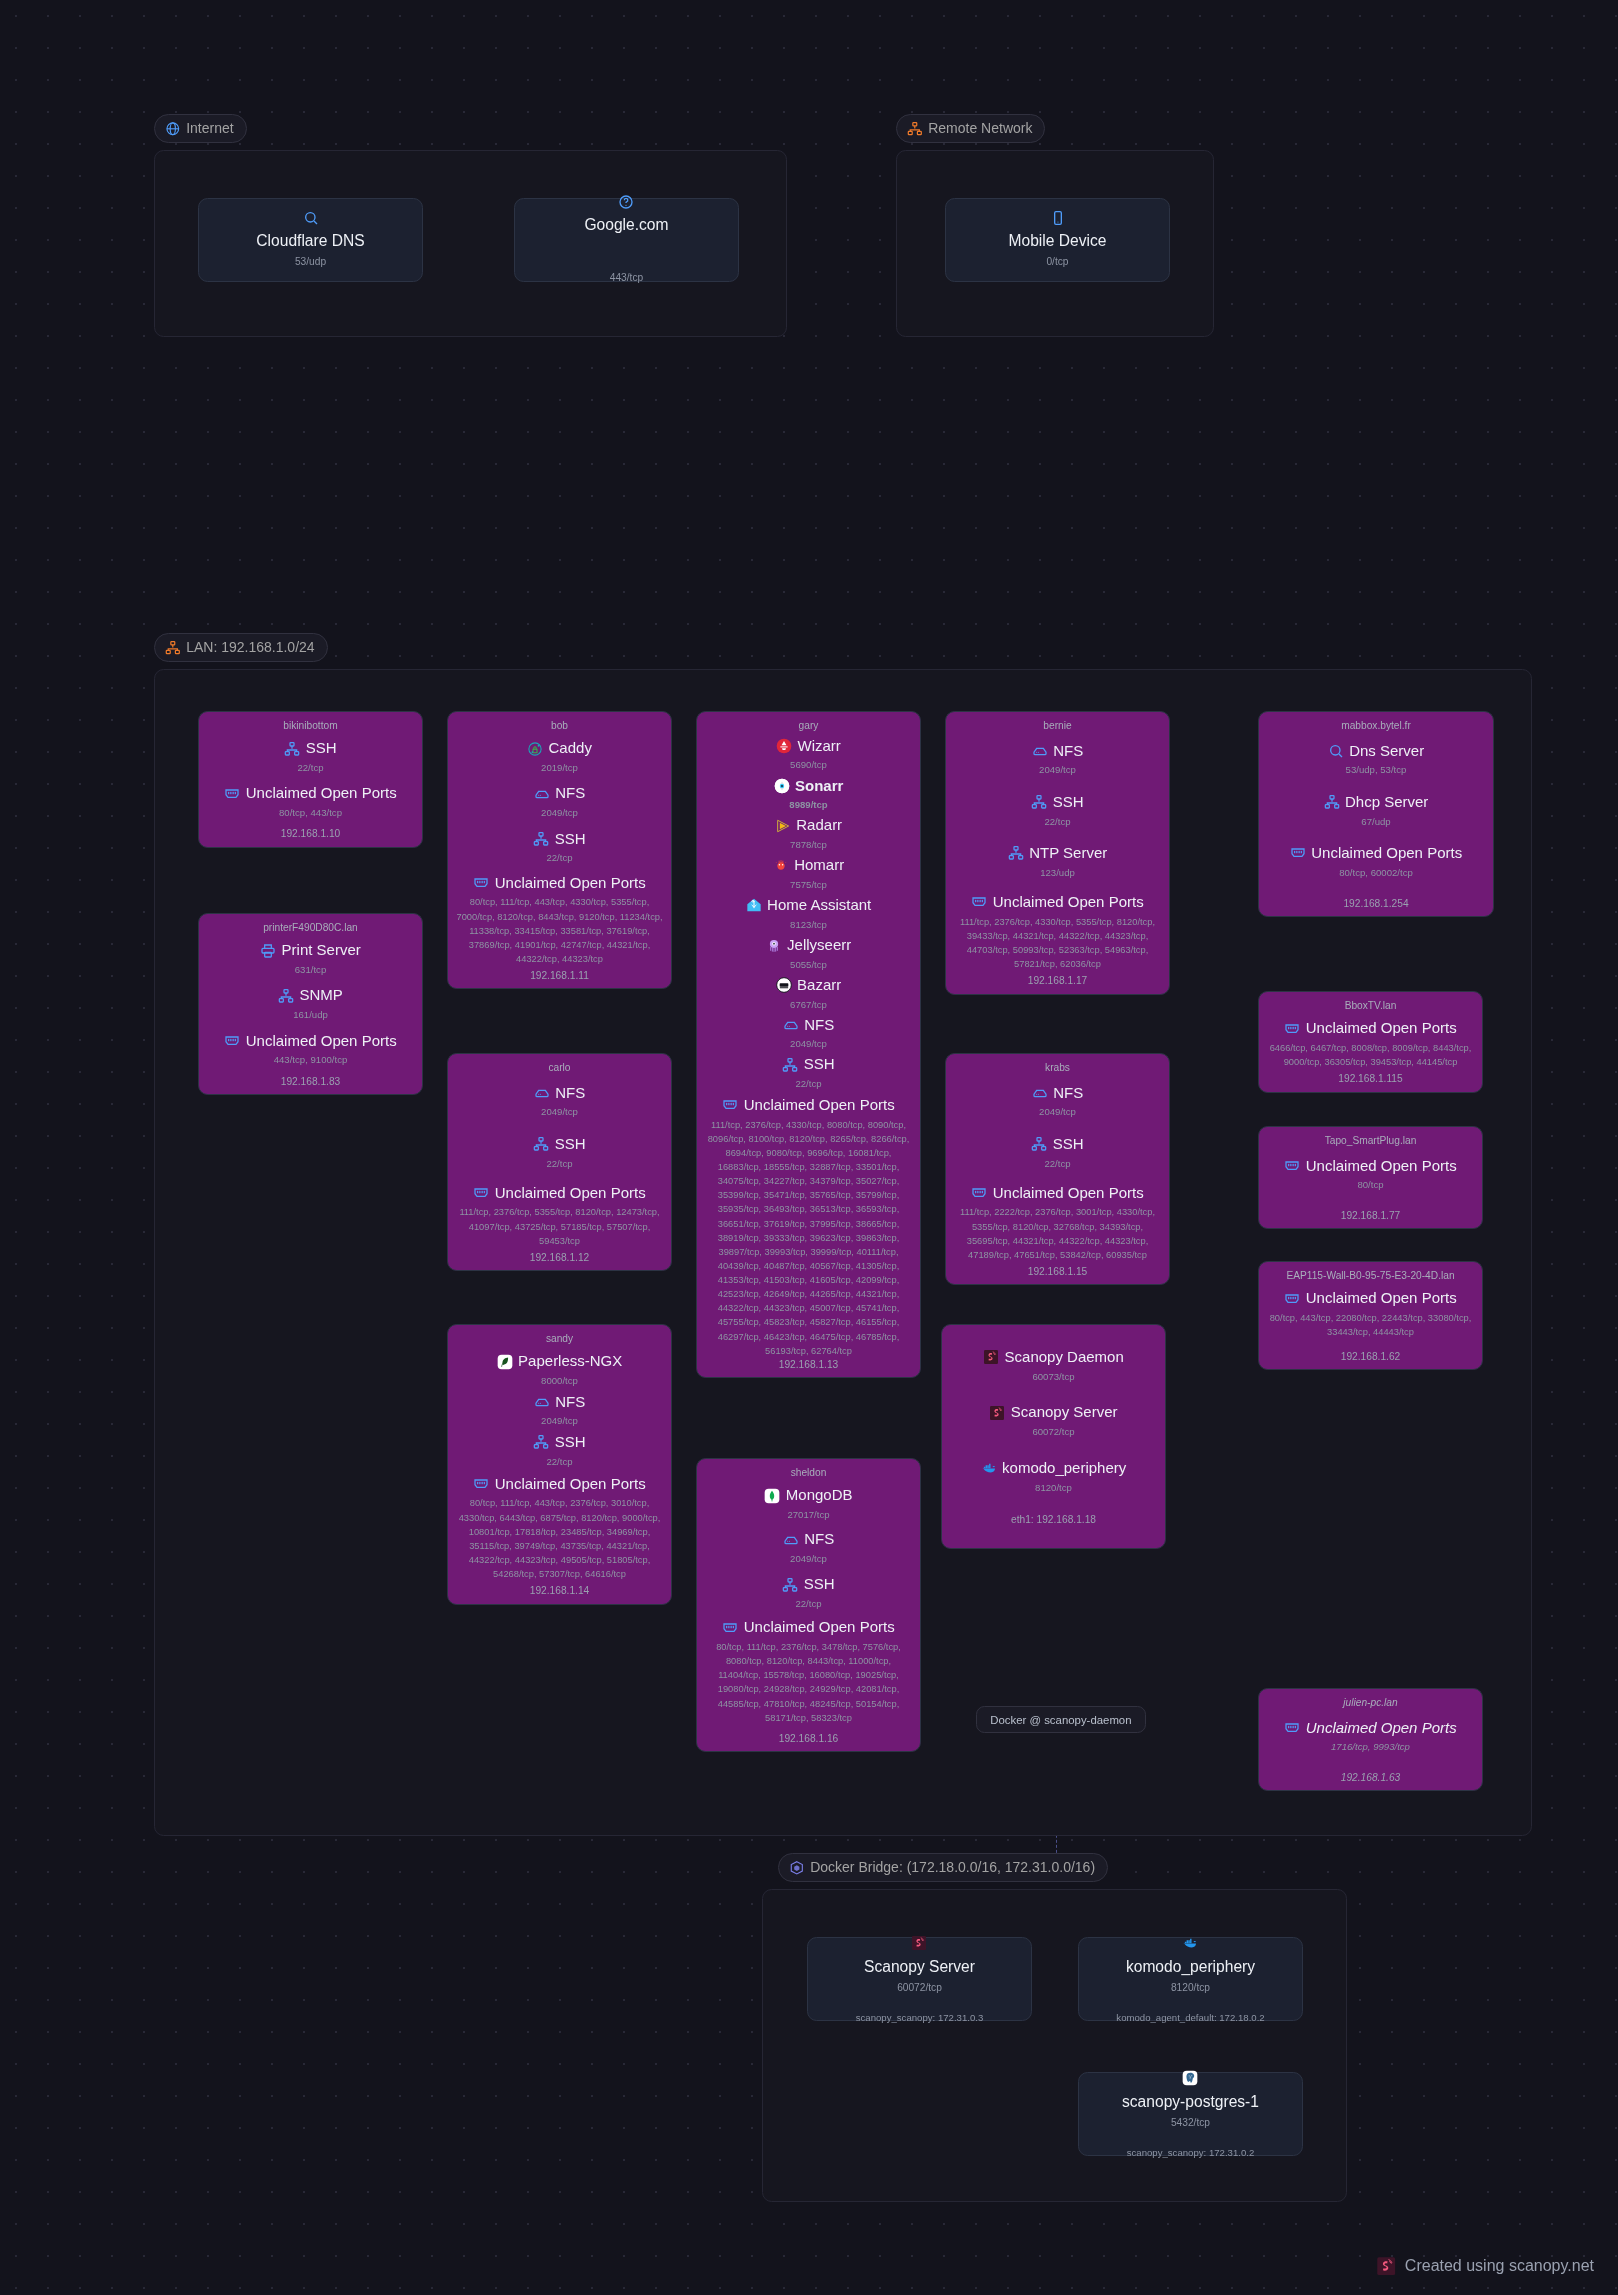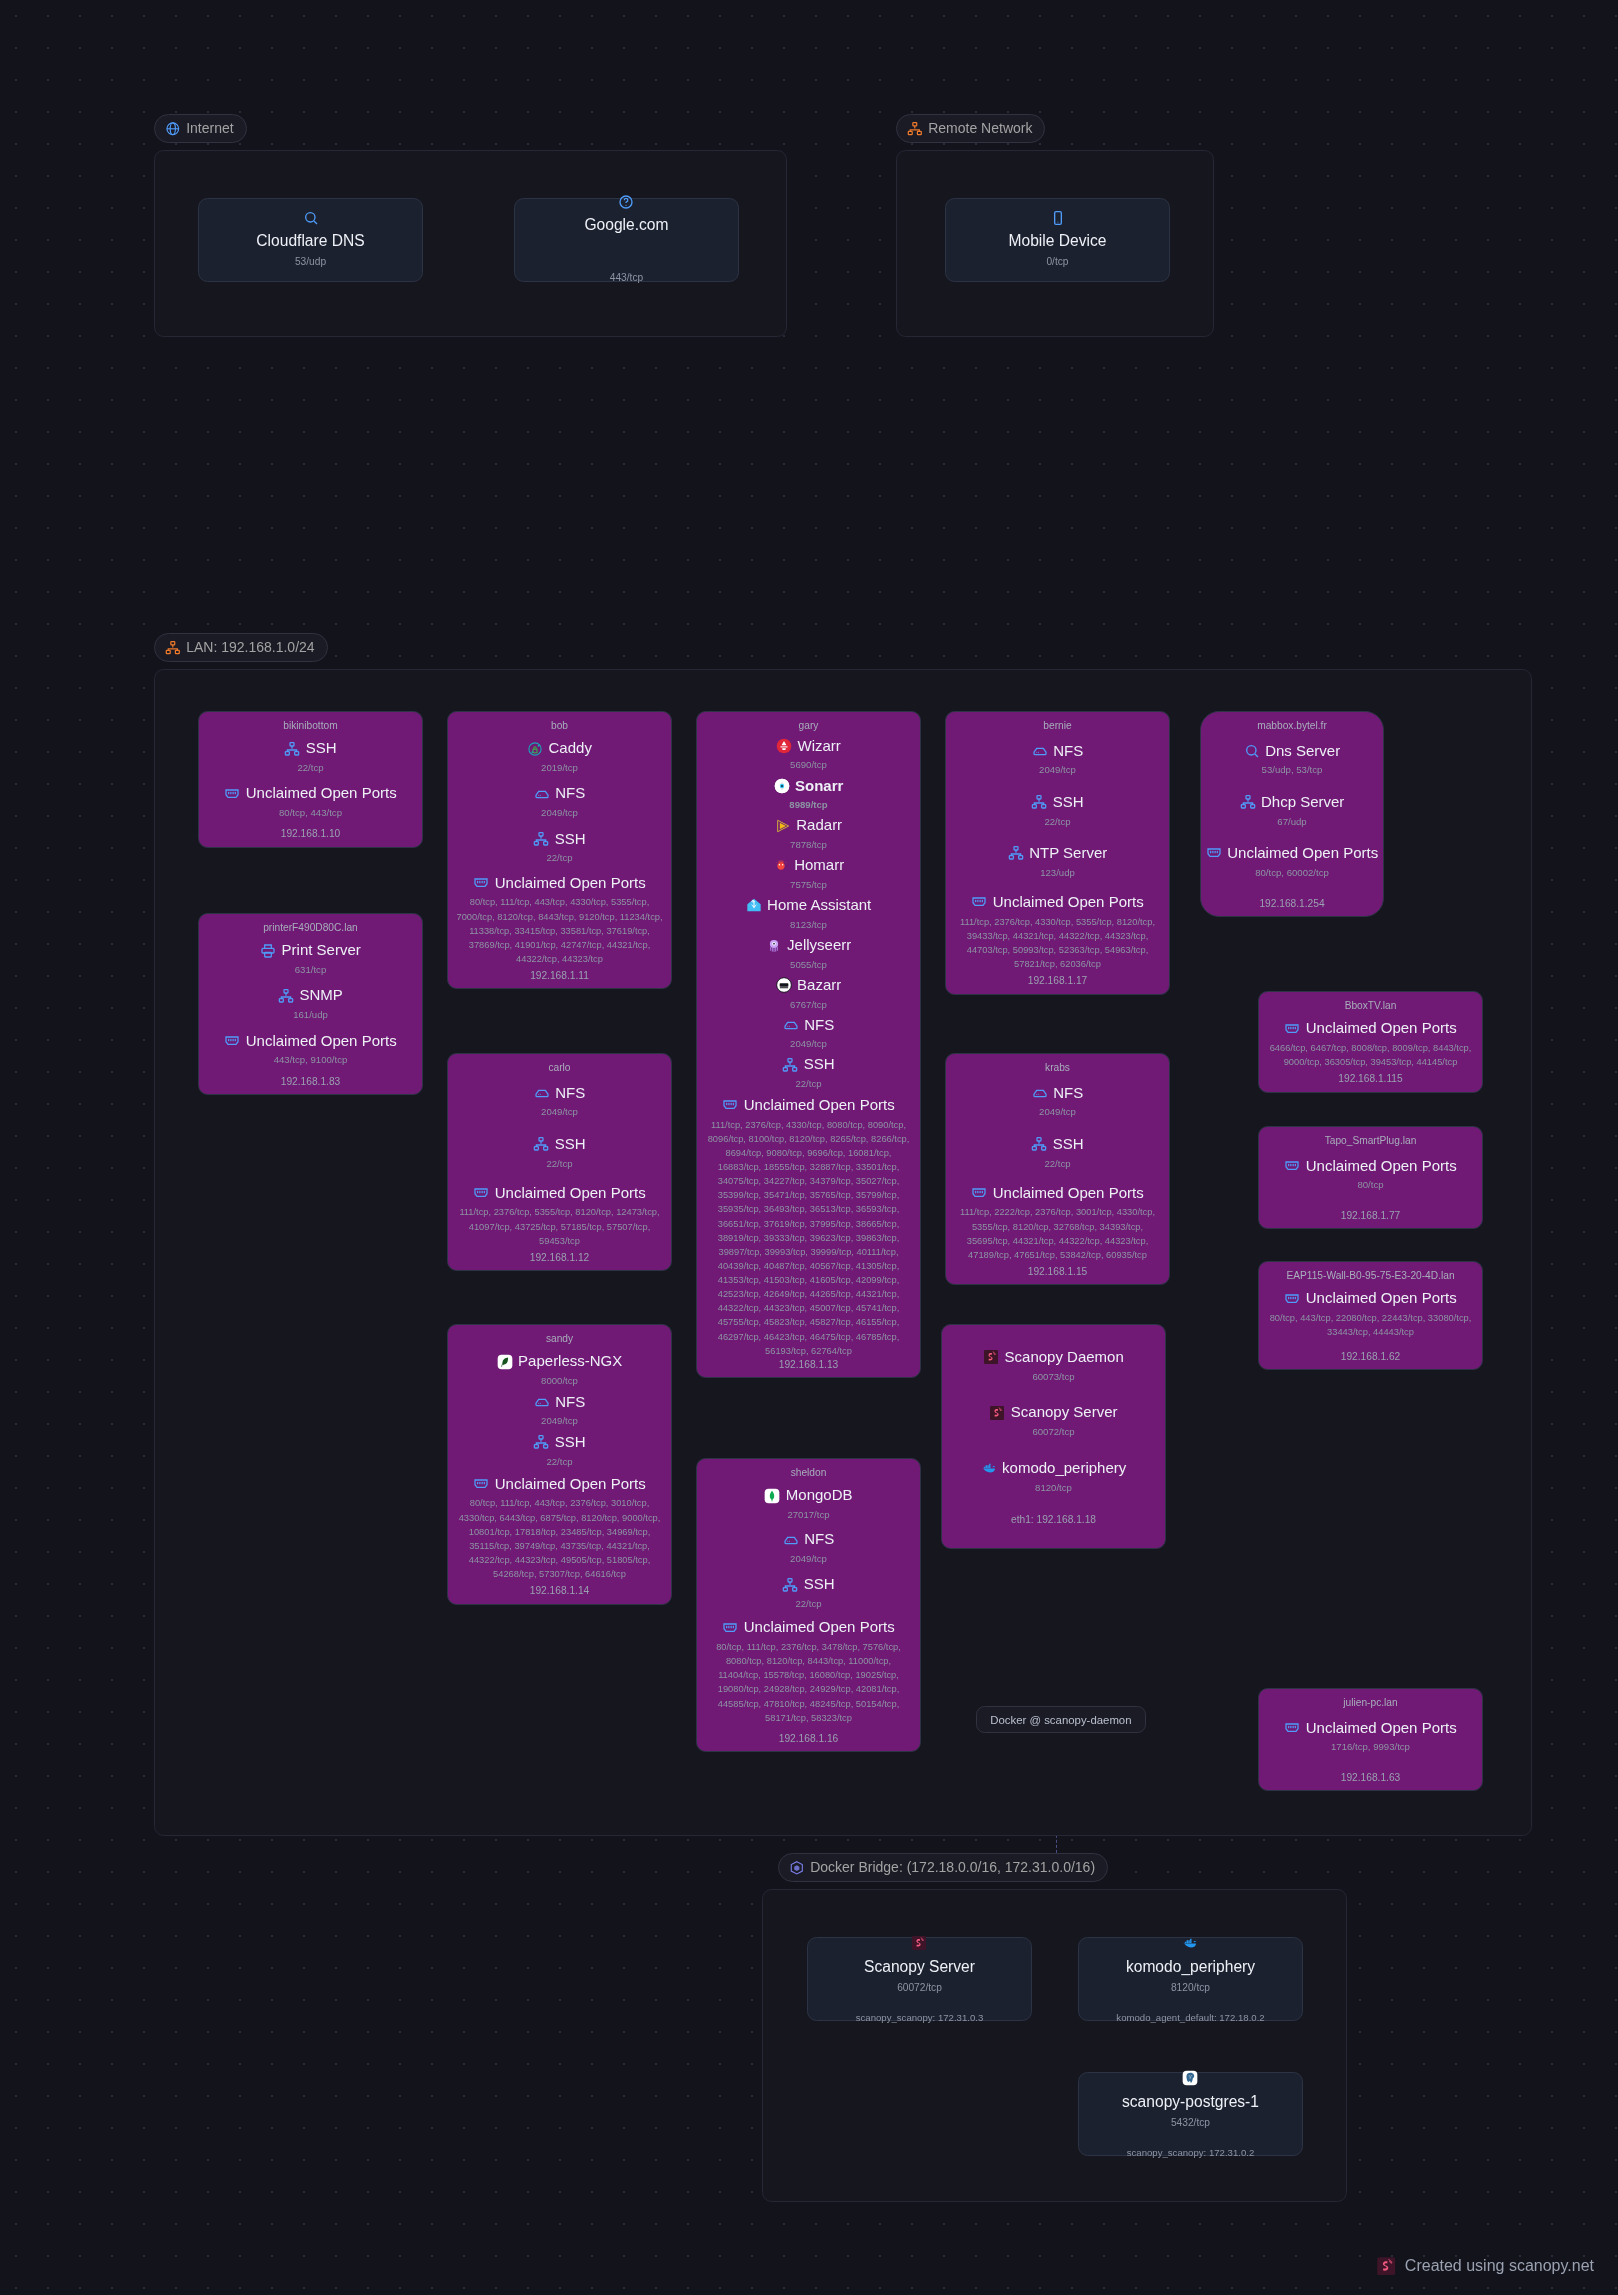--- a/index.html
+++ b/index.html
@@ -710,7 +710,7 @@
     <div class="host-ip" style="margin-top:19px;">eth1: 192.168.1.18</div>
   </div>
 
-  <div class="host" style="left:1200px;top:711px;width:184px;border-radius:19px;">
+  <div class="host" style="left:1258px;top:711px;width:236px;">
     <div class="host-name">mabbox.bytel.fr</div>
     <div class="svc" style="margin-top:8.4px;">
       <div class="svc-title">

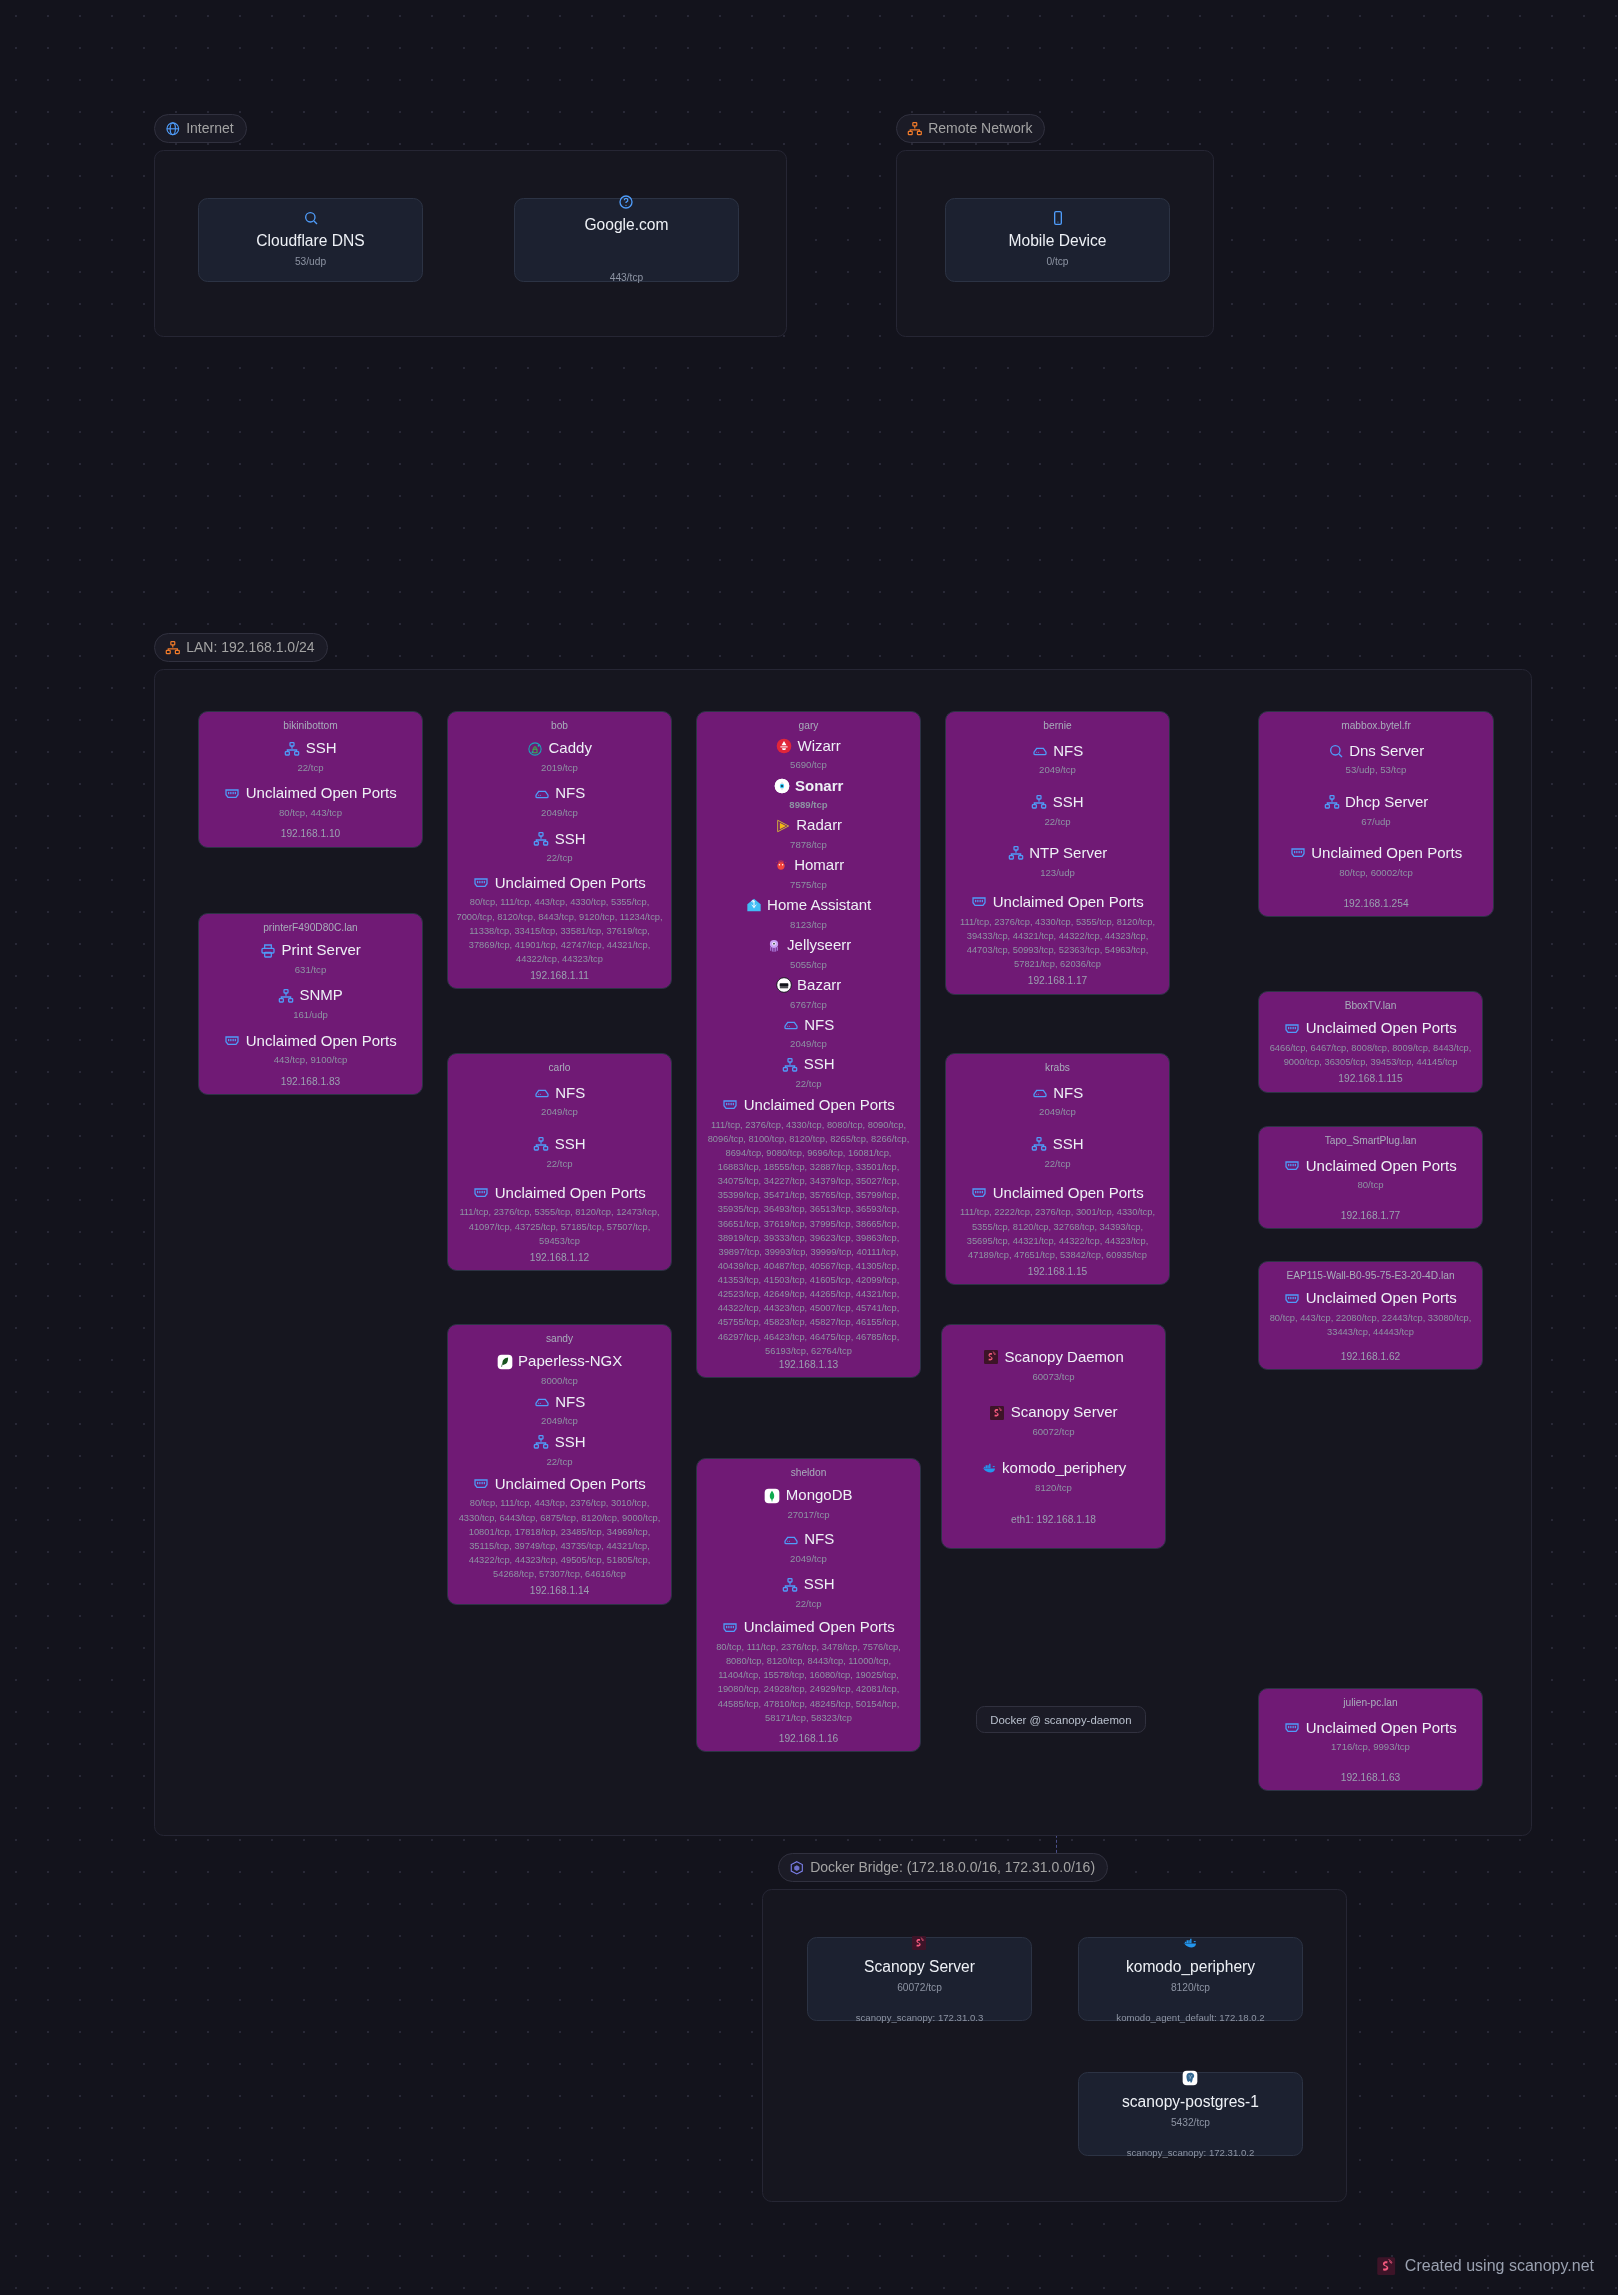--- a/index.html
+++ b/index.html
@@ -792,7 +792,7 @@
     <div class="host-ip" style="margin-top:12px;">192.168.1.62</div>
   </div>
 
-  <div class="host" style="left:1258px;top:1688px;width:225px;">
+  <div class="host" style="left:1258px;top:1688px;width:225px;font-style:italic;">
     <div class="host-name">julien-pc.lan</div>
     <div class="svc" style="margin-top:8.4px;">
       <div class="svc-title">

